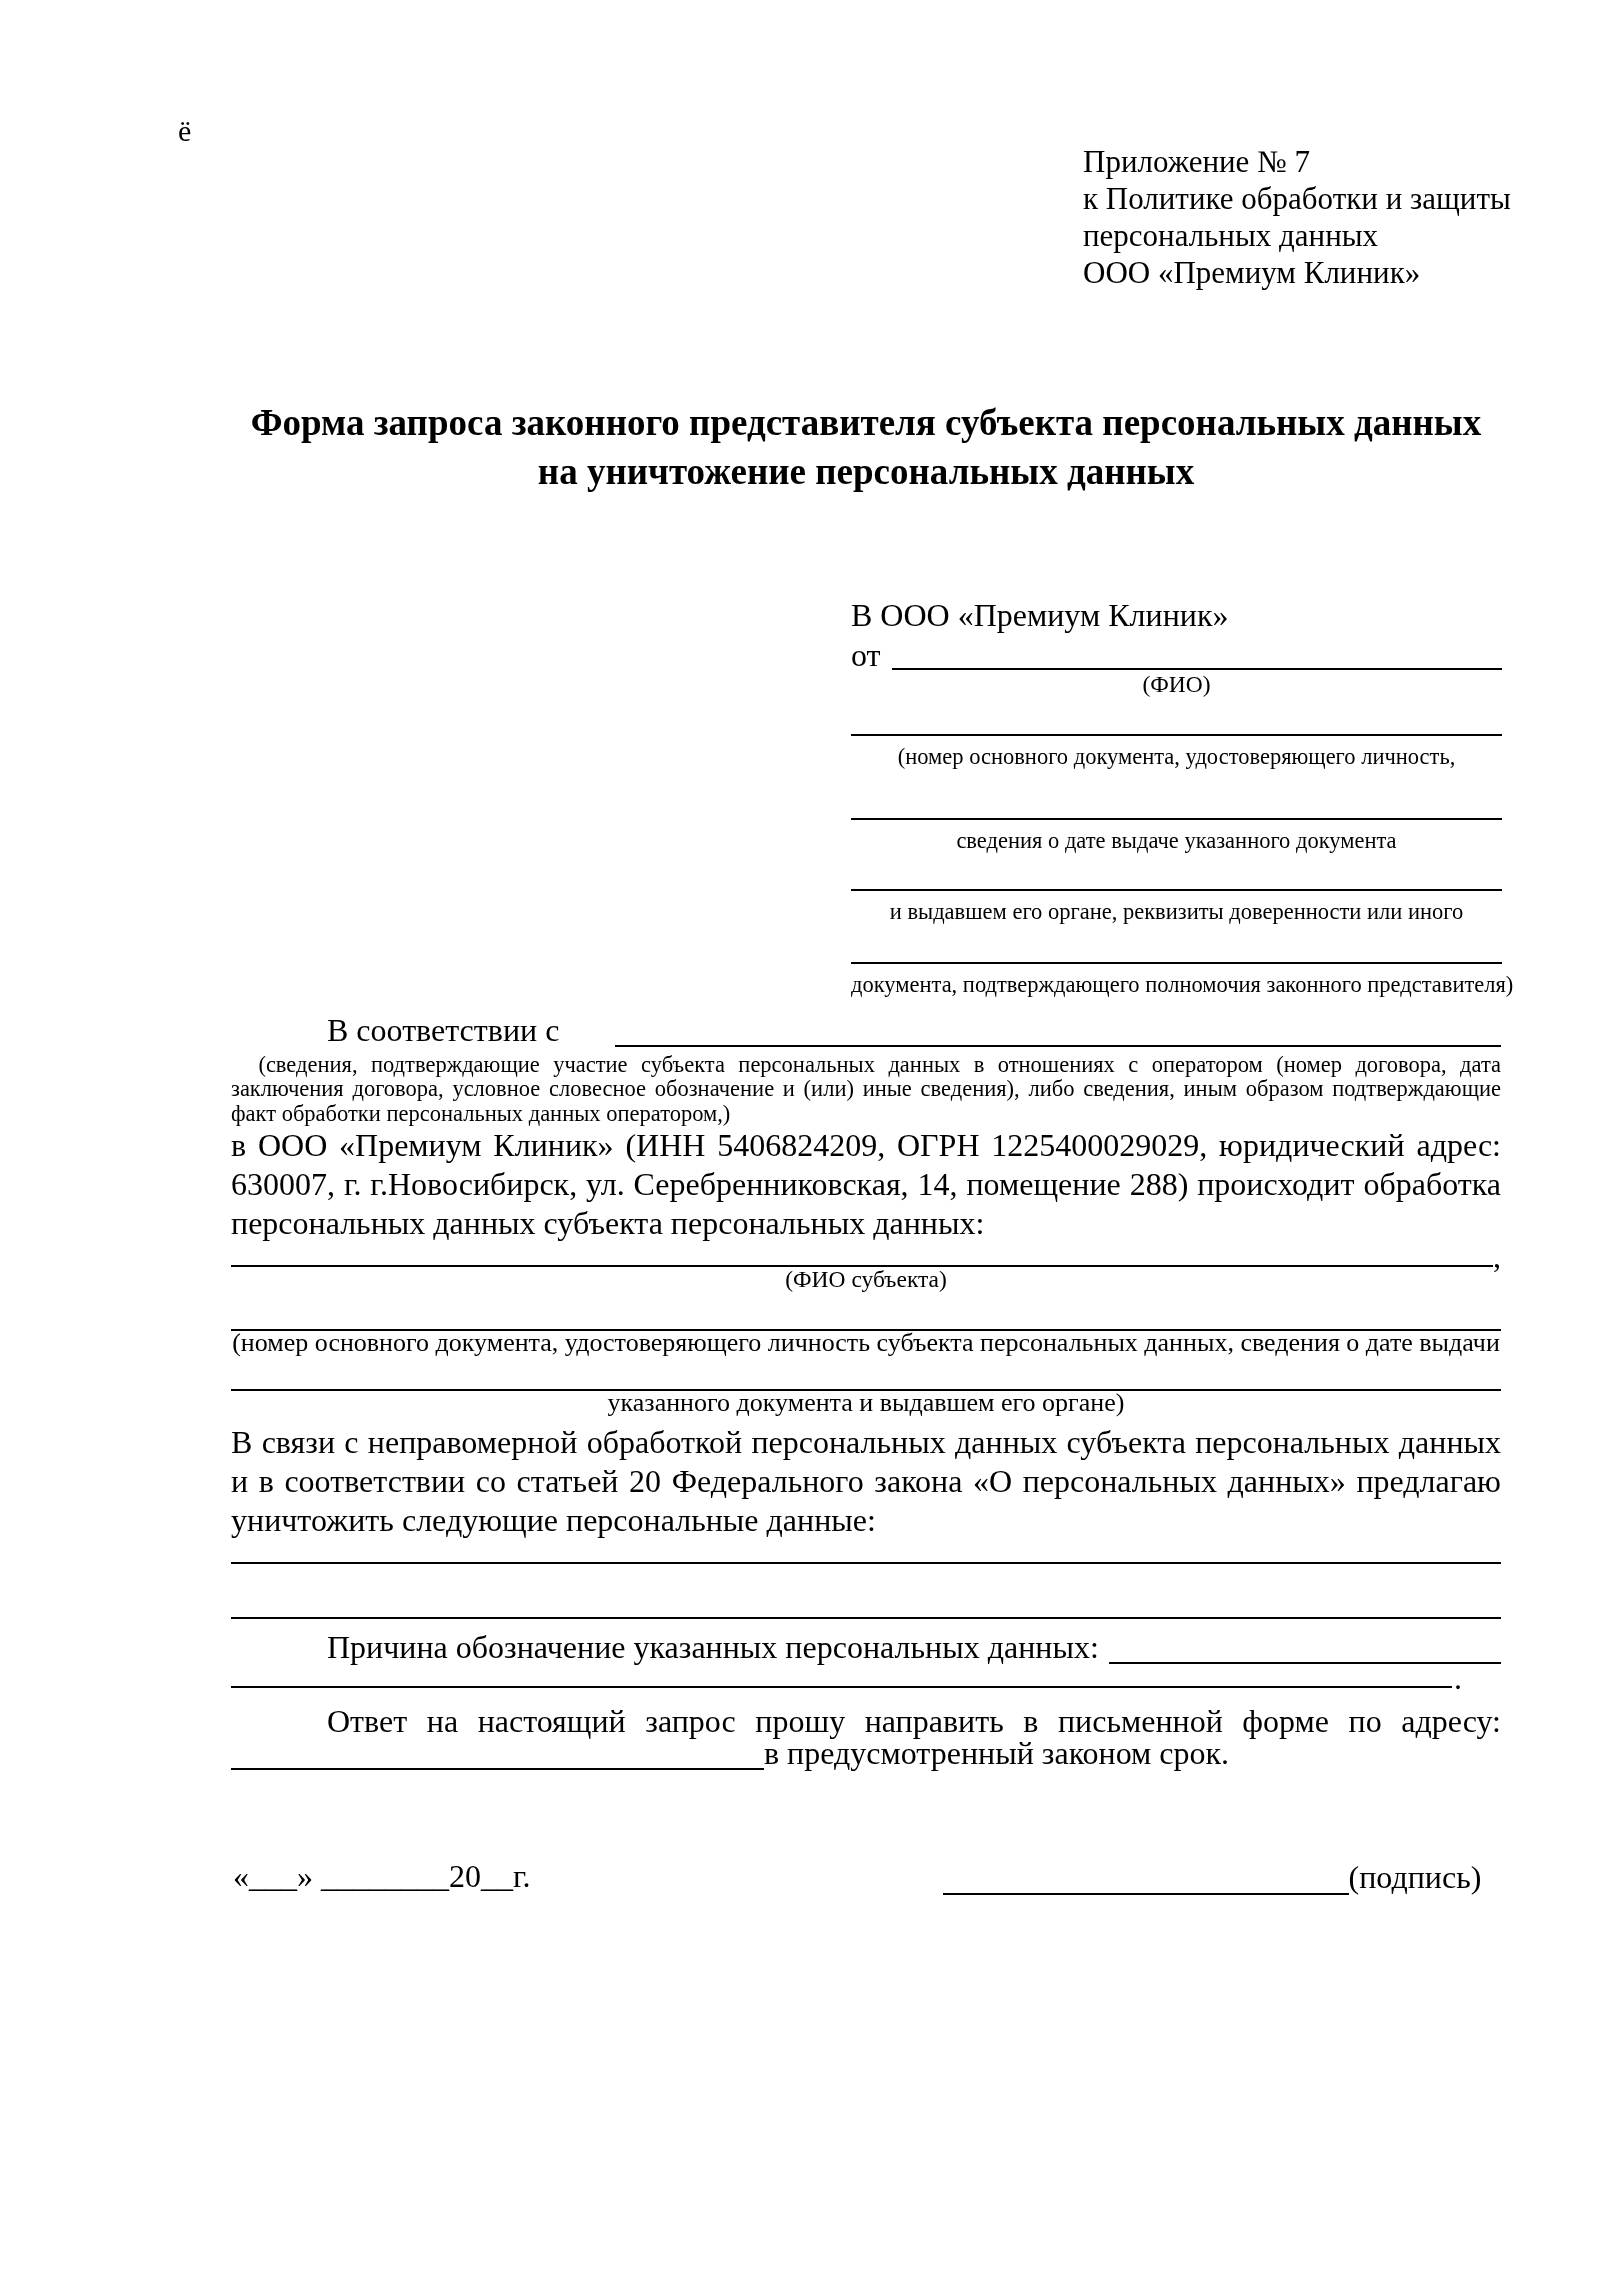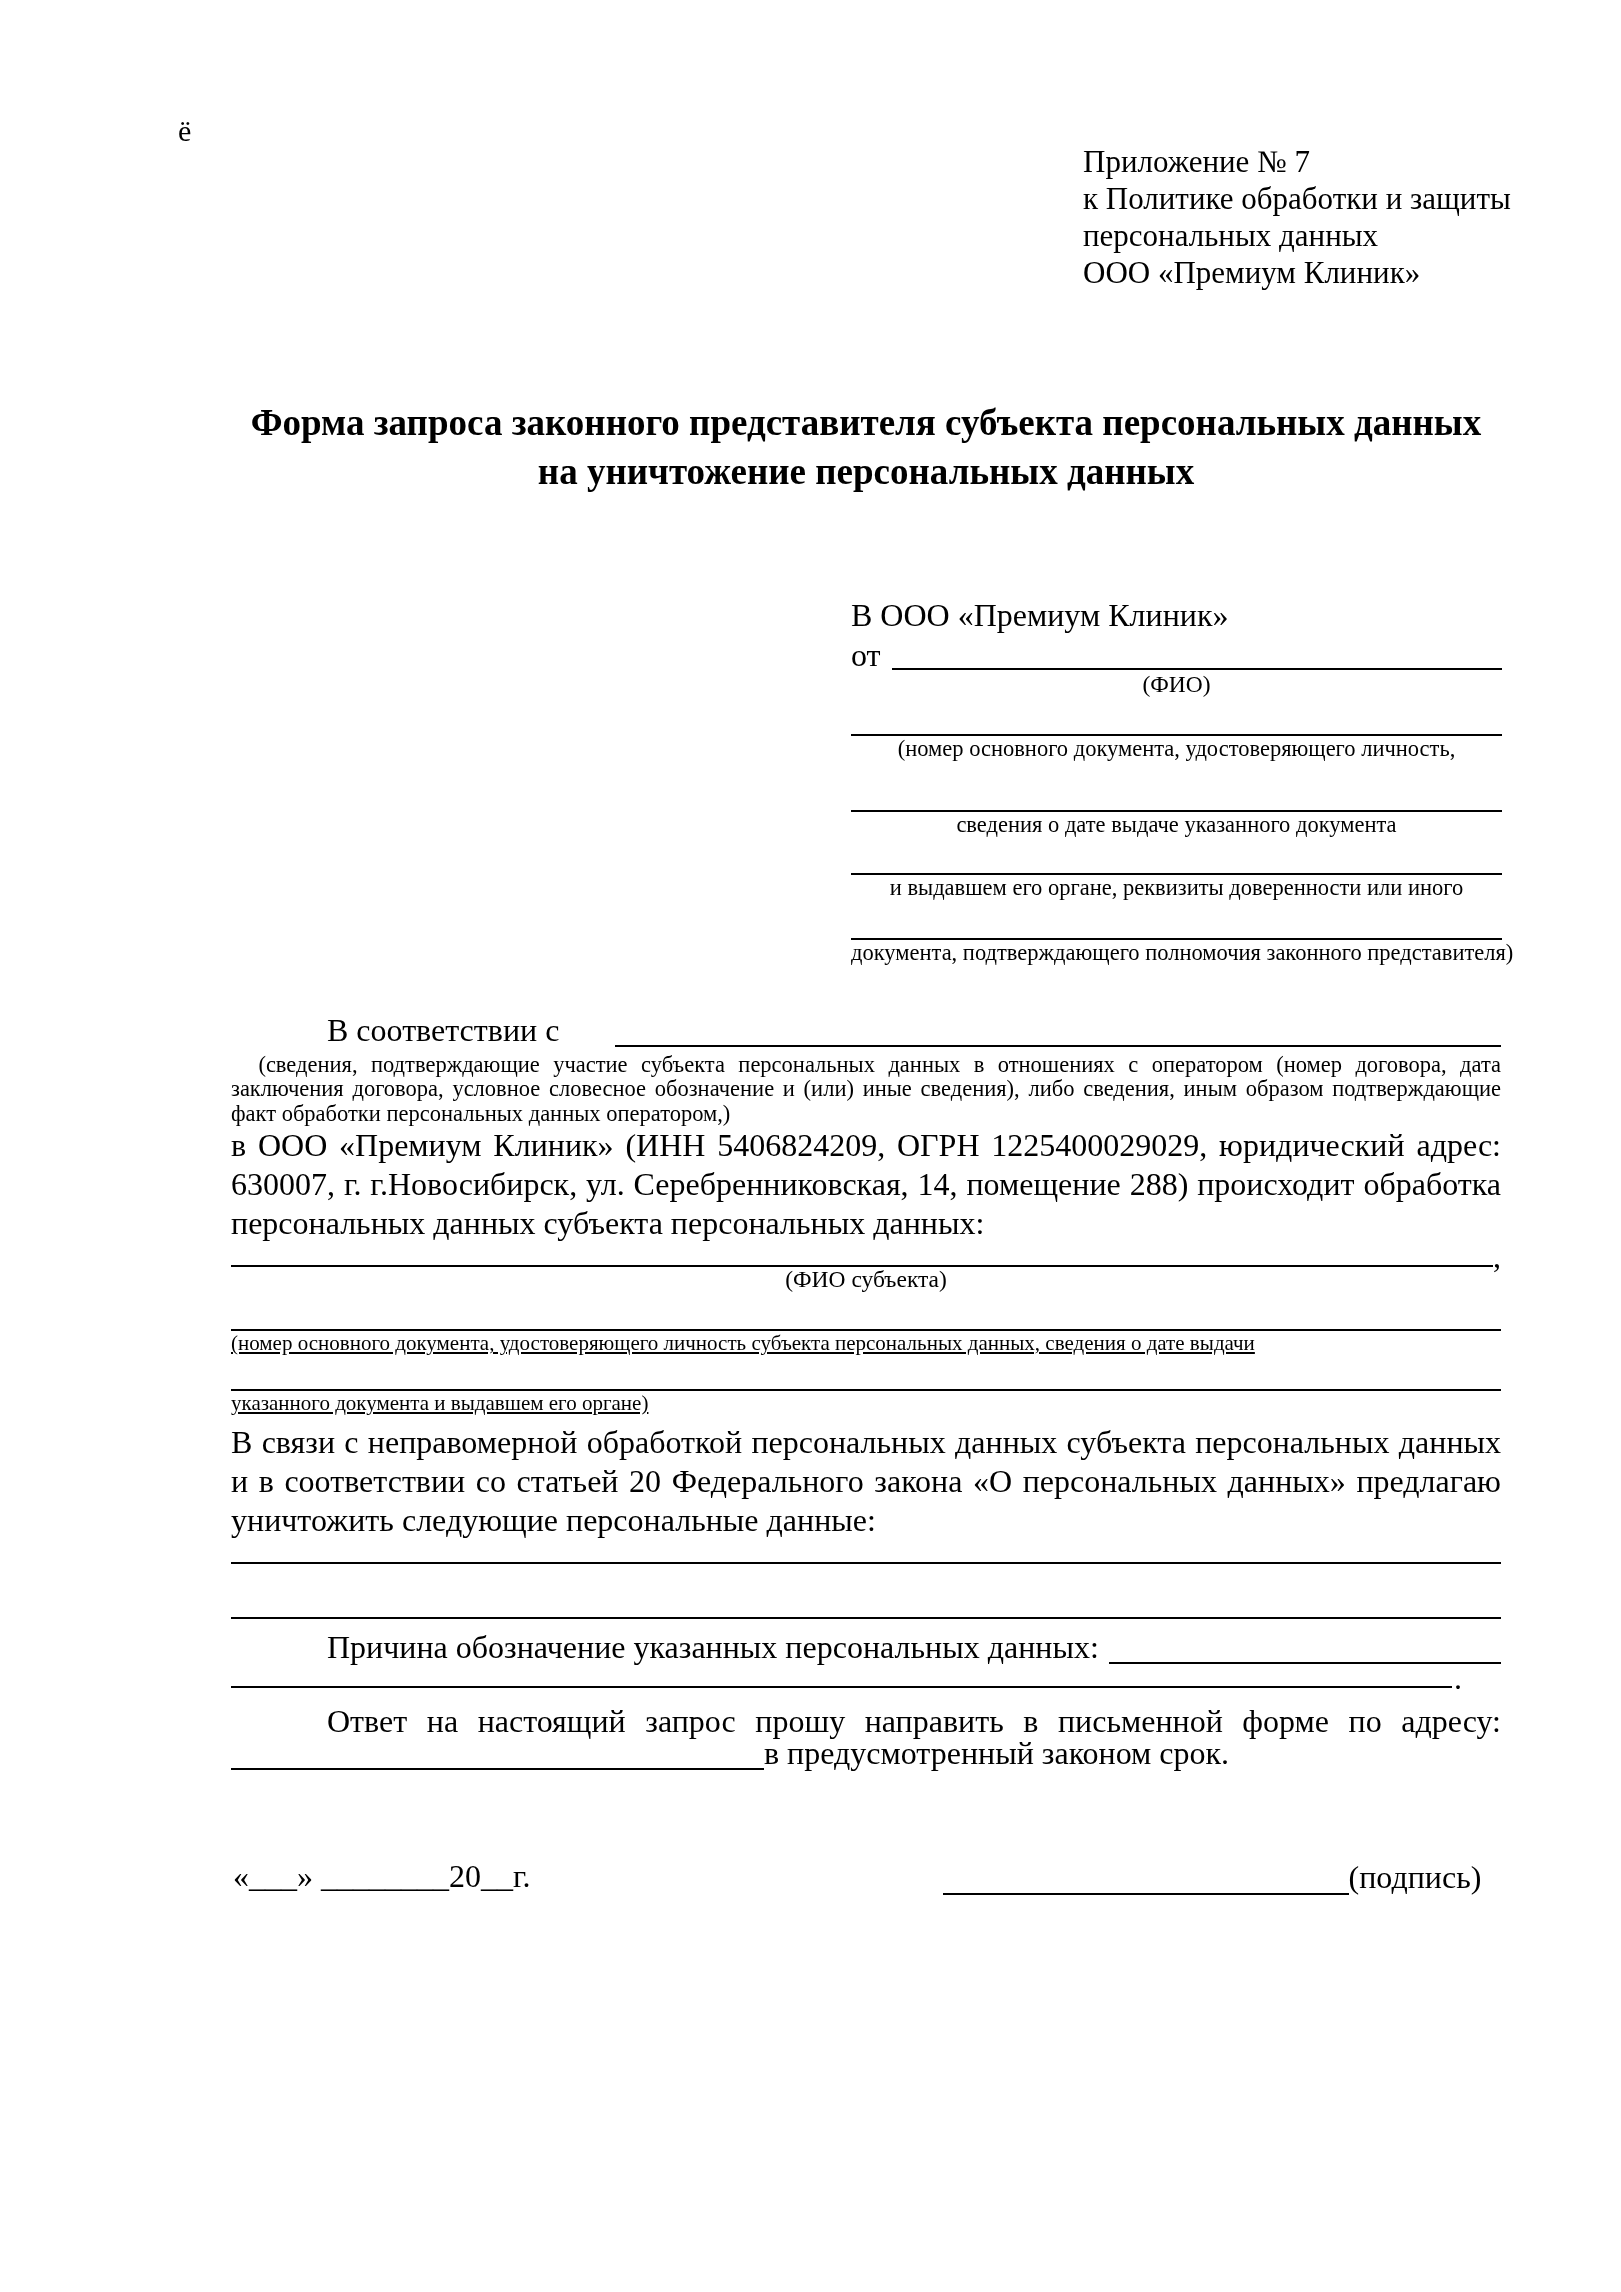--- a/index.html
+++ b/index.html
@@ -11,7 +11,7 @@
   .fill{flex:1 1 auto;border-bottom:2.9px solid #000;height:0;}
   .wline{border-bottom:2.9px solid #000;}
   .row{display:flex;align-items:flex-end;}
-  .cap{font-size:22.5px;line-height:25.5px;text-align:center;white-space:nowrap;}
+  .cap{font-size:22.5px;line-height:25.5px;text-align:center;white-space:nowrap;margin-top:8px;}
   
   .yo{position:absolute;left:178px;top:114px;font-size:30px;}
   

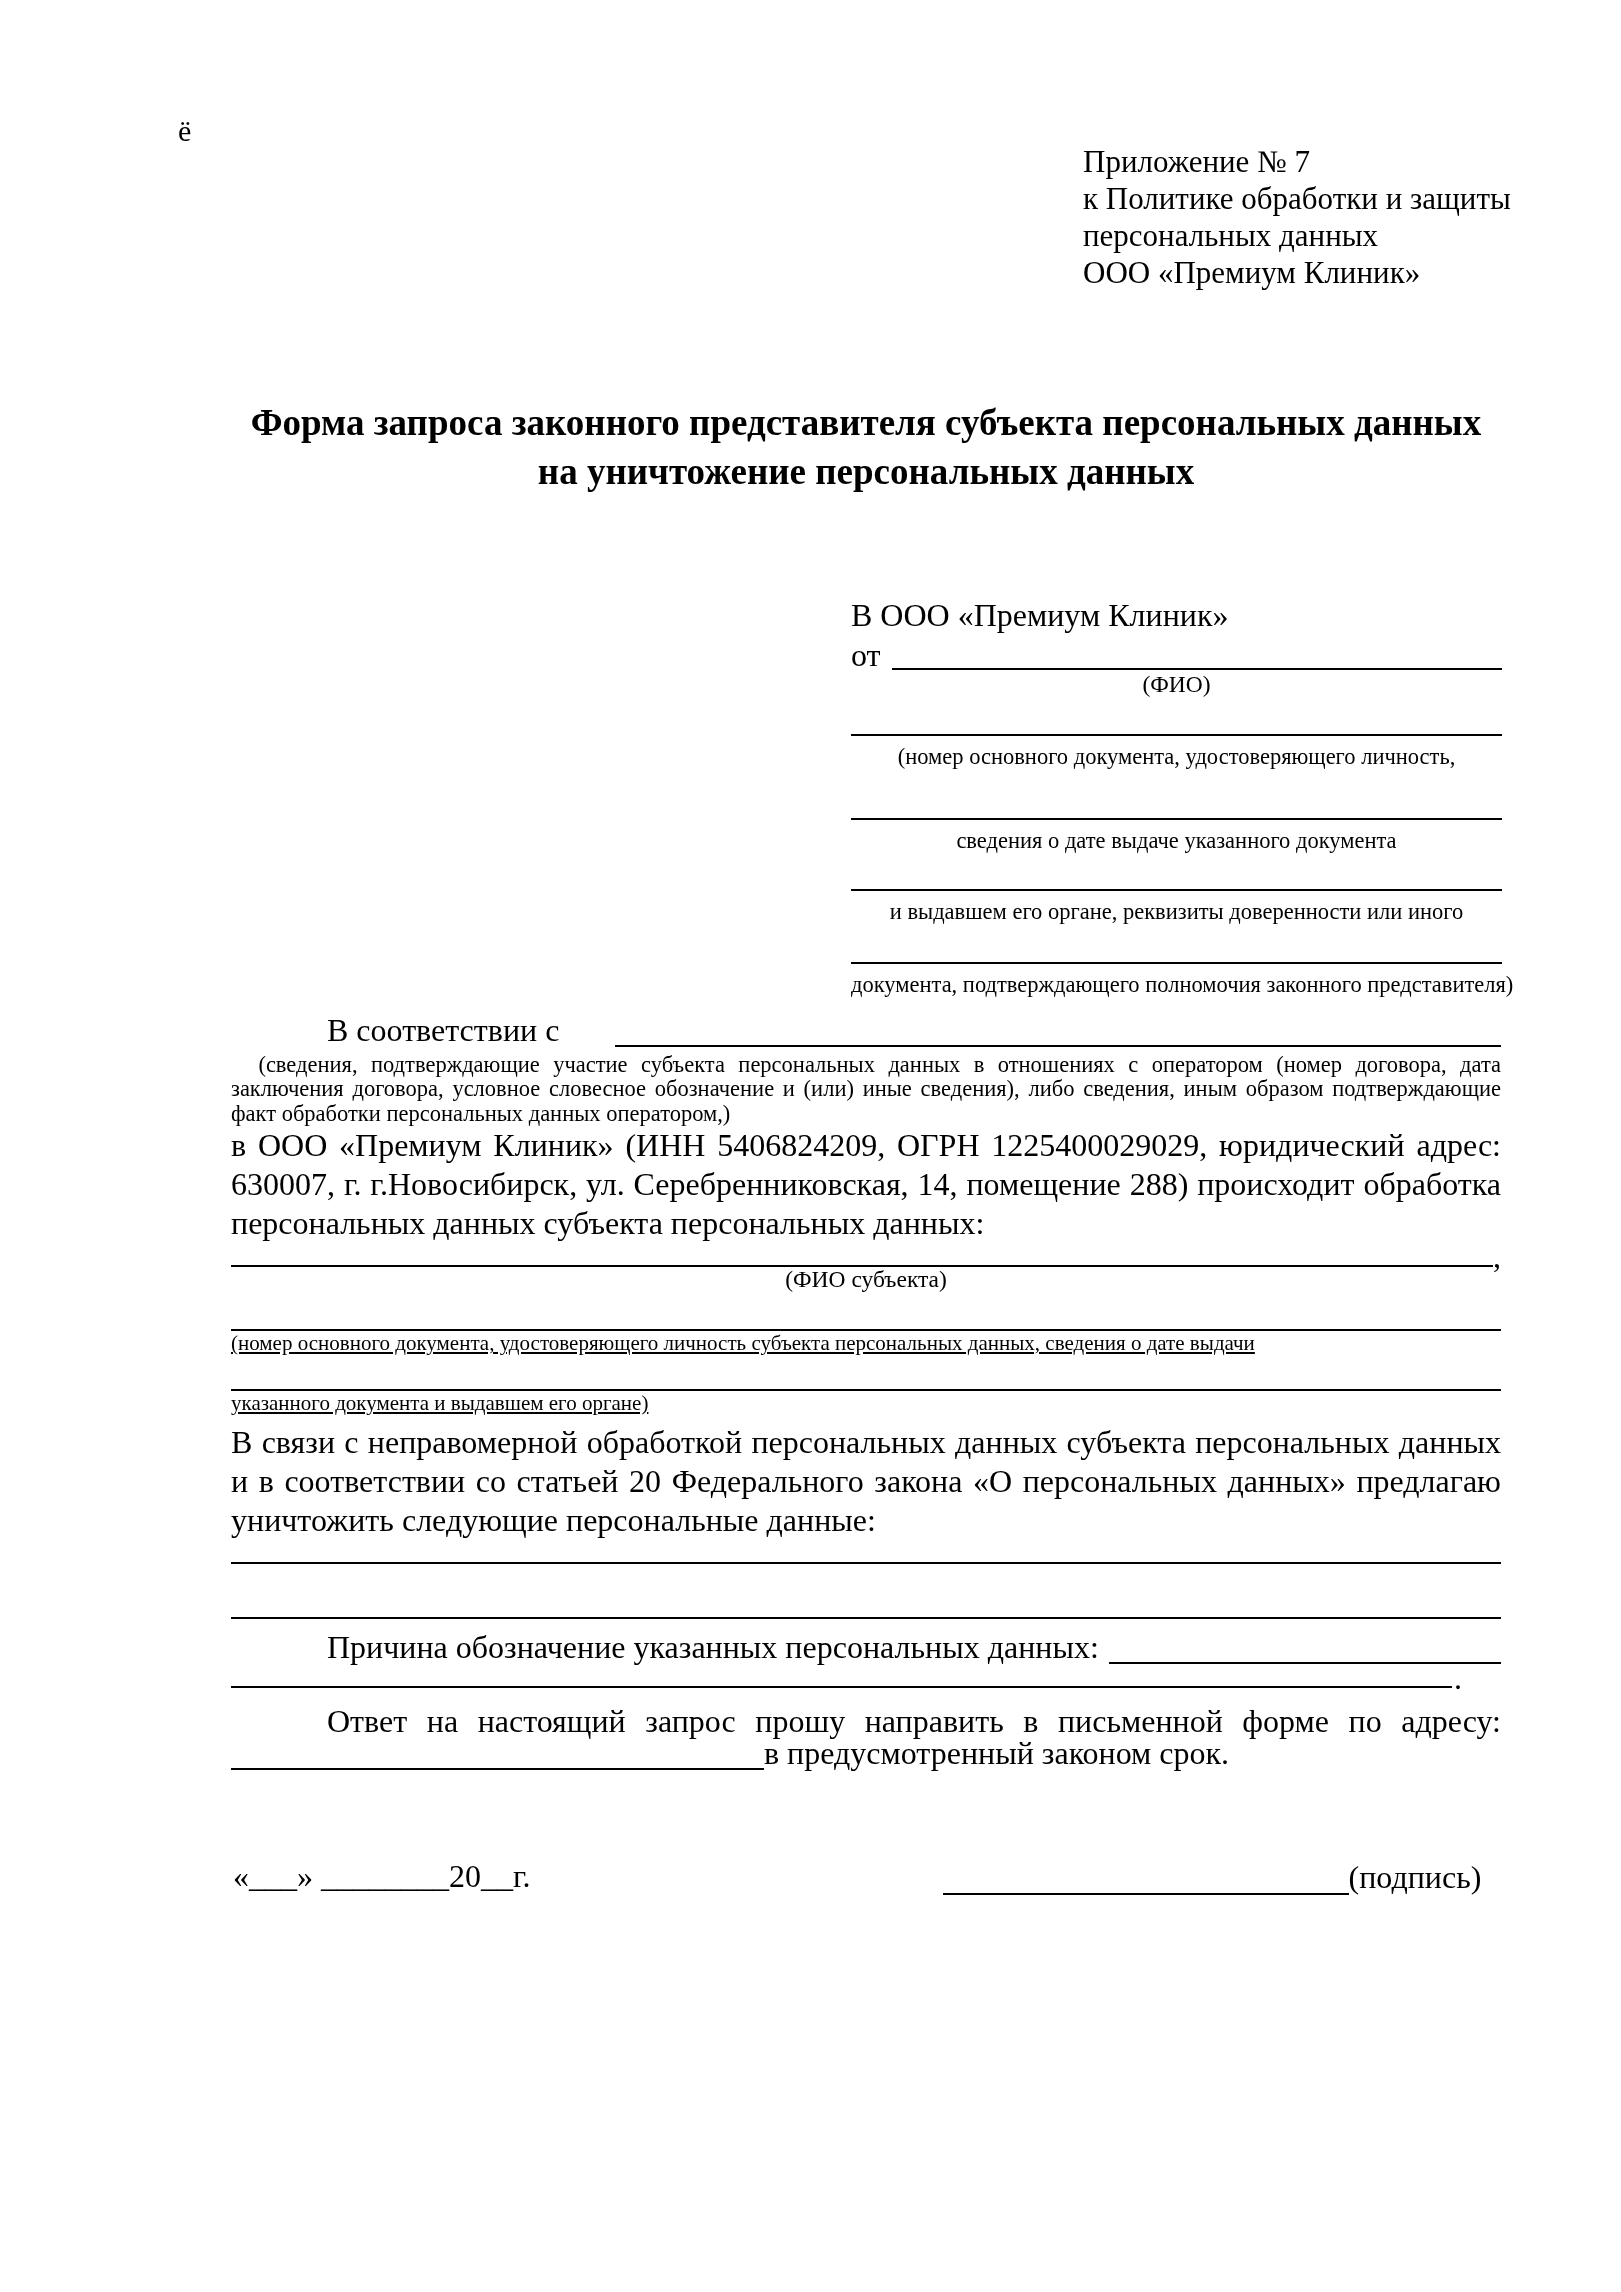--- a/index.html
+++ b/index.html
@@ -35,7 +35,7 @@
   .fio-row{height:23.5px;}
   .fio-row .comma{line-height:19.6px;}
   .center-cap{font-size:23.5px;line-height:25.5px;text-align:center;}
-  .small-center{font-size:21px;line-height:24.5px;text-align:left;text-decoration:underline;}
+  .small-center{font-size:26px;line-height:24.5px;text-align:center;}
   .h-doc1{height:37px;} .h-doc2{height:33px;}
   .demand{margin-top:7.8px;}
   .blank1{height:21.6px;} .blank2{height:53px;}

